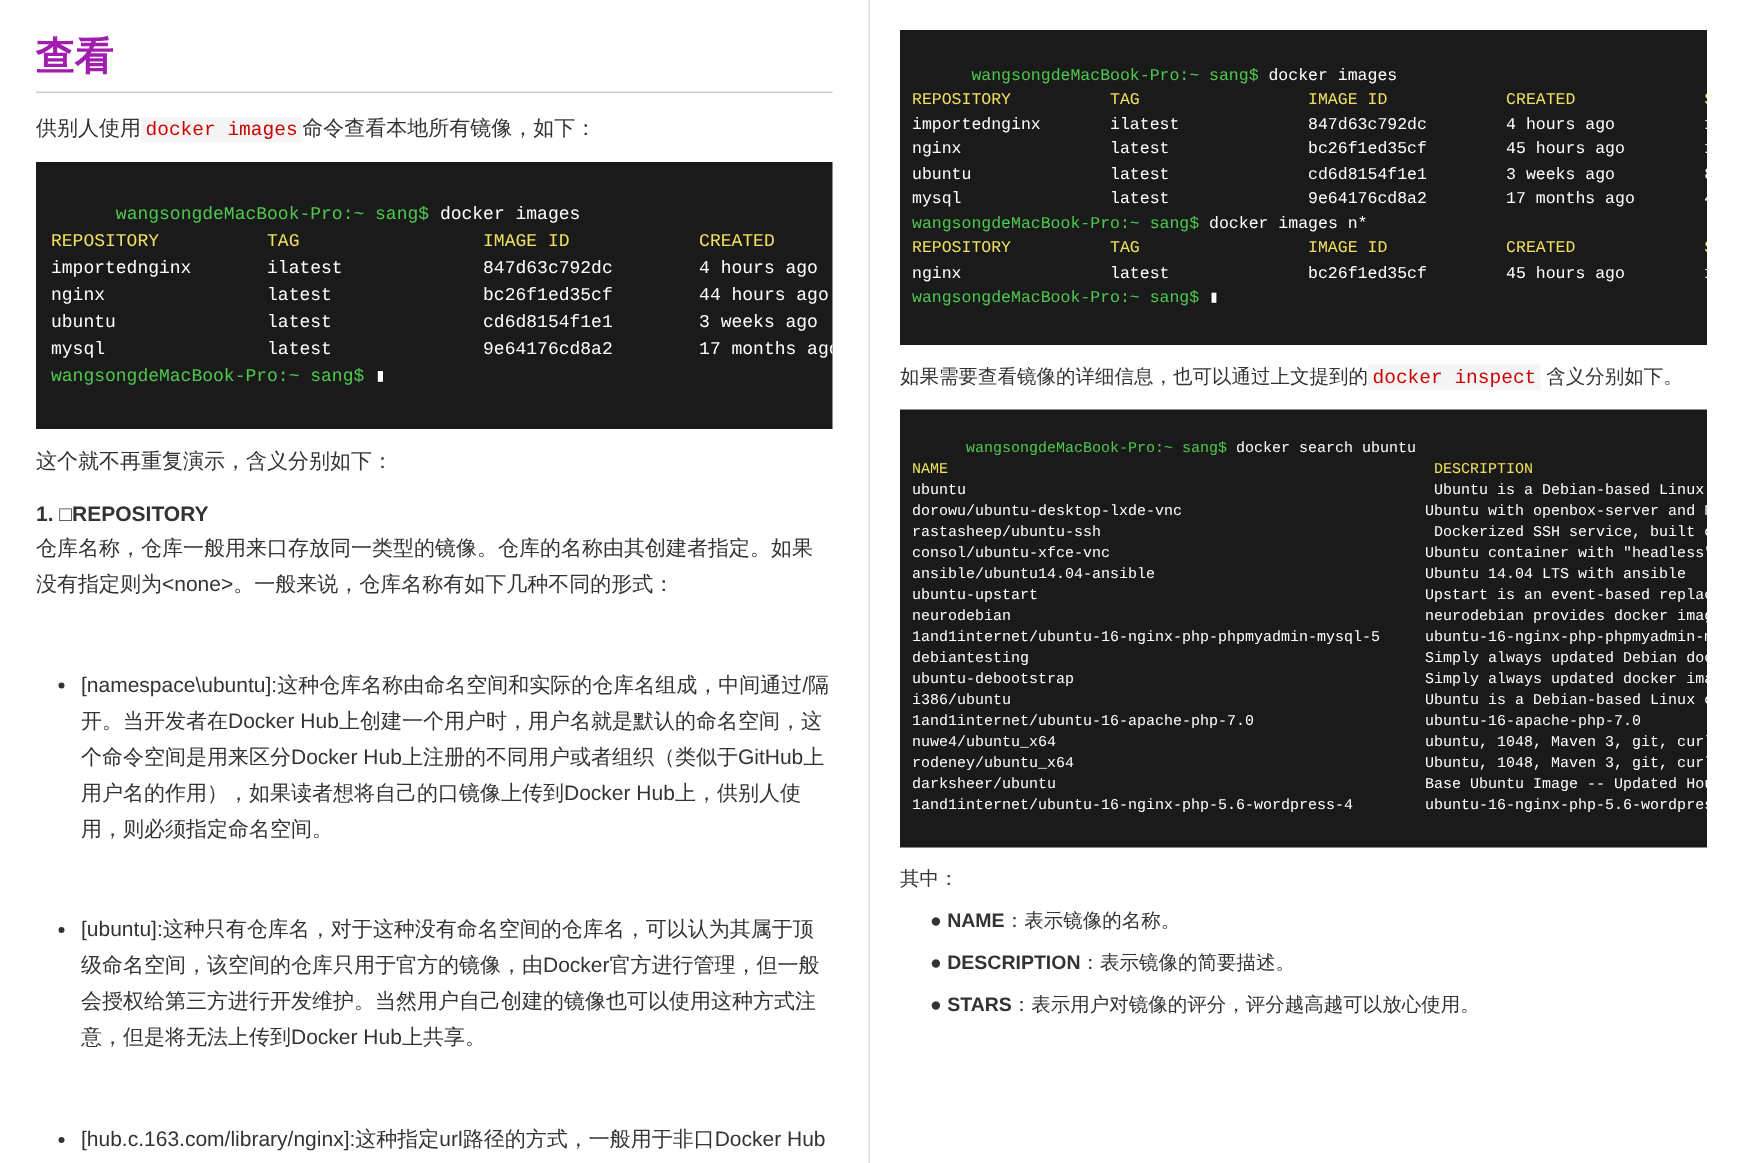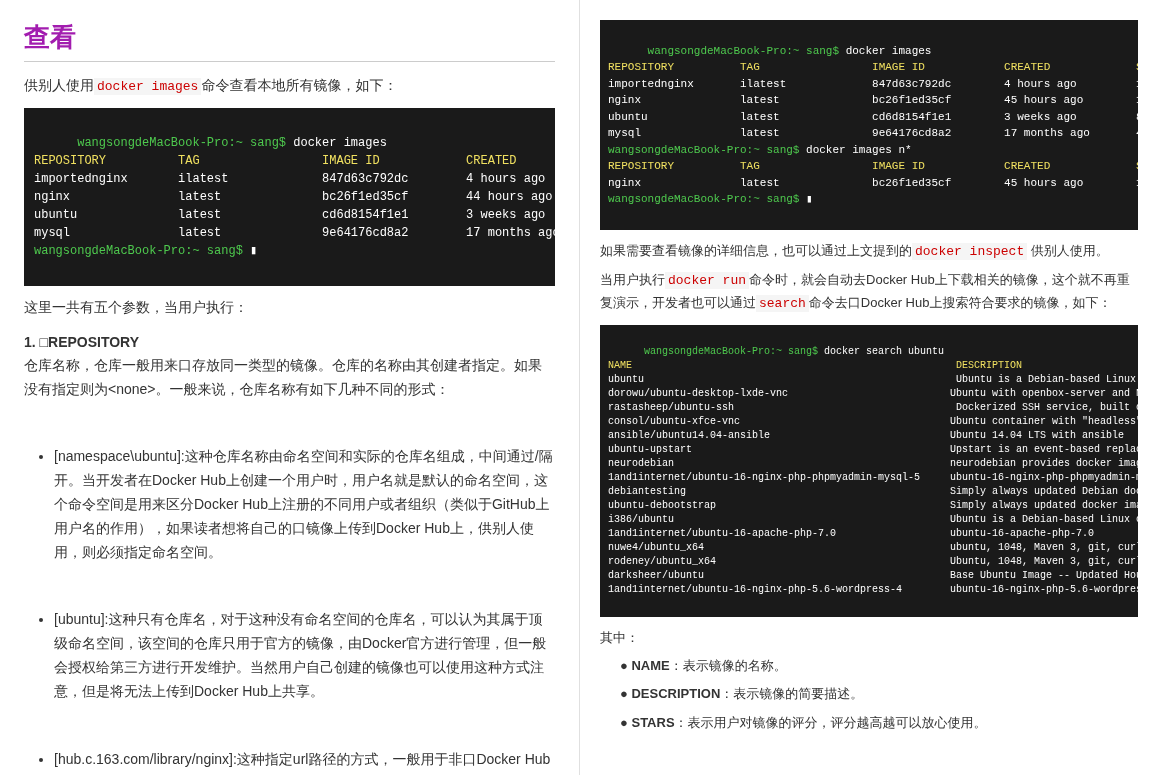--- a/index.html
+++ b/index.html
@@ -159,7 +159,7 @@
     </div>
 
     <p>
-      <span>如果需要查看镜像的详细信息，也可以通过上文提到的</span><code>docker inspect</code><span> 供别人使用。</span>
+      <span>如果需要查看镜像的详细信息，也可以通过上文提到的</span><code>docker inspect</code><span> 含义分别如下。</span>
     </p>
 
 

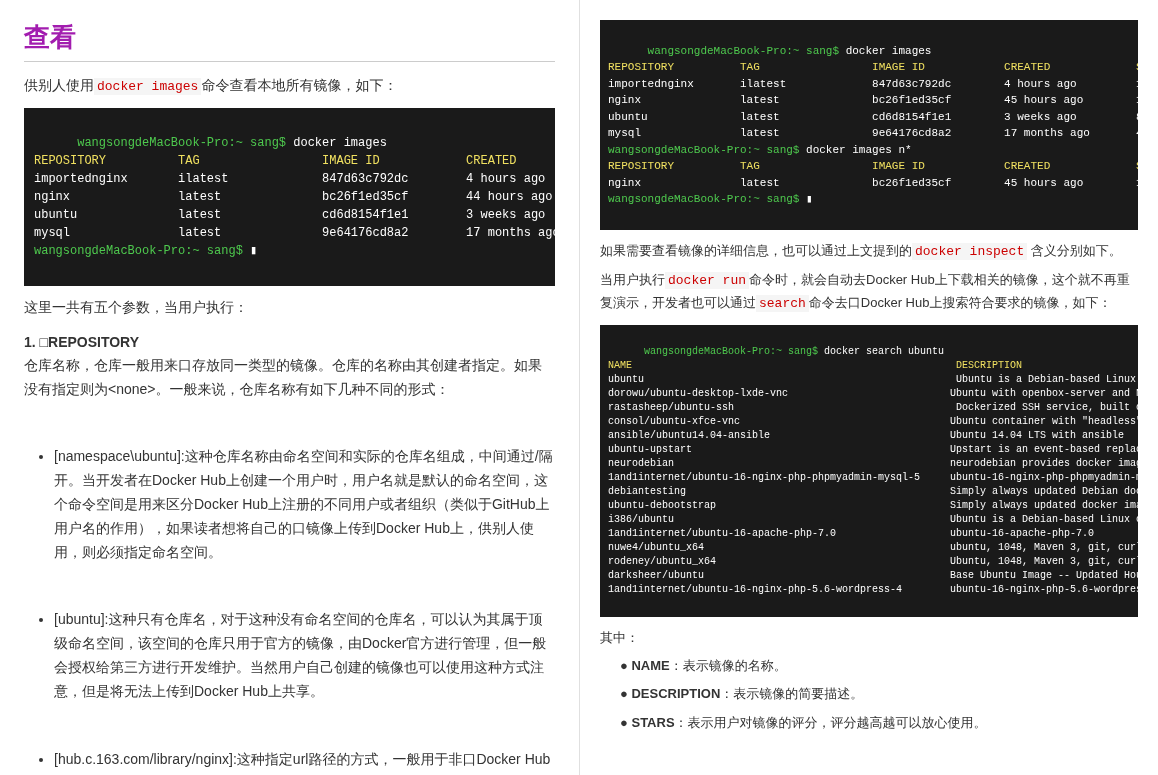--- a/index.html
+++ b/index.html
@@ -163,9 +163,6 @@
     </p>
 
 
-    <p>
-      <span>当用户执行</span><code>docker run</code><span>命令时，就会自动去Docker Hub上下载相关的镜像，这个就不再重复演示，开发者也可以通过</span><code>search</code><span>命令去口Docker Hub上搜索符合要求的镜像，如下：</span>
-    </p>
 
     <div class="terminal" style="font-size:10px; line-height:1.4;">
       <span class="green">wangsongdeMacBook-Pro:~ sang$</span><span class="white"> docker search ubuntu</span>

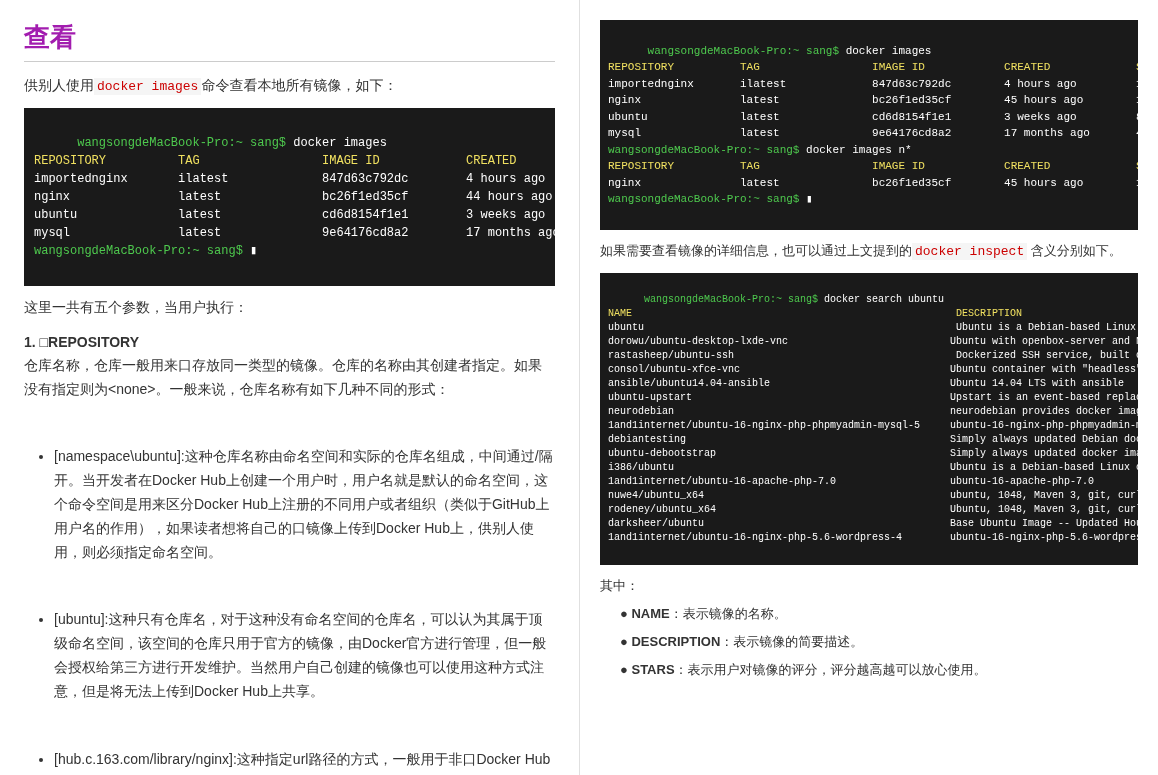--- a/index.html
+++ b/index.html
@@ -128,7 +128,7 @@
 <span class="green">wangsongdeMacBook-Pro:~ sang$</span><span class="white"> ▮</span>
     </div>
 
-    <p>这里一共有五个参数，当用户执行：</p>
+    <p>这个就不再重复演示，含义分别如下：</p>
 
     <div class="section-num">1. □REPOSITORY</div>
     <p class="desc-text">仓库名称，仓库一般用来口存放同一类型的镜像。仓库的名称由其创建者指定。如果没有指定则为&lt;none&gt;。一般来说，仓库名称有如下几种不同的形式：</p>

